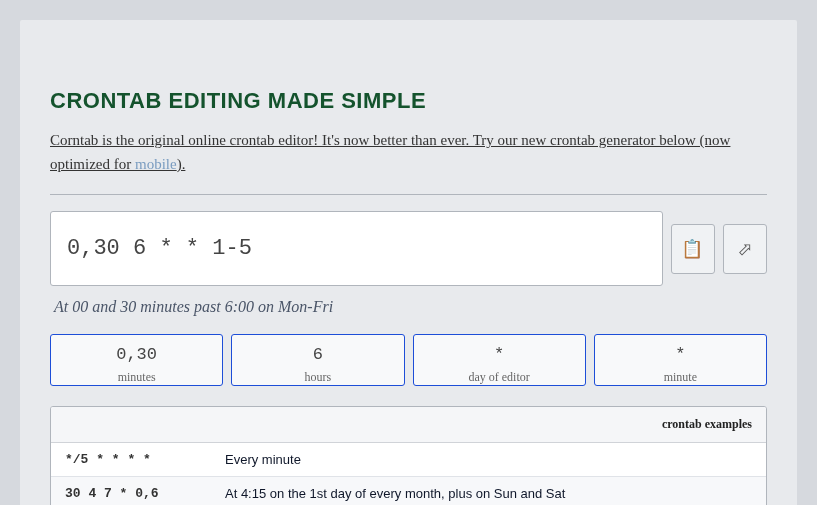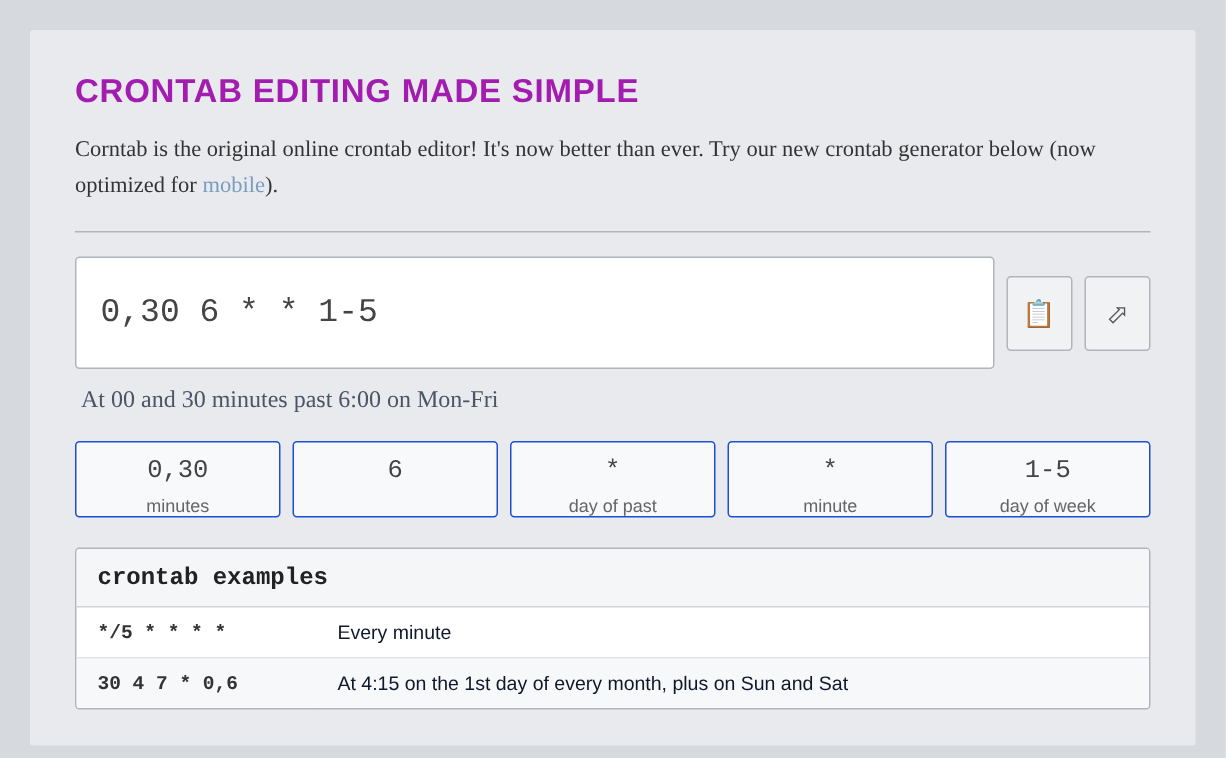--- a/index.html
+++ b/index.html
@@ -24,10 +24,11 @@
       font-family: Arial, Helvetica, sans-serif;
       font-weight: 900;
       font-size: 22px;
-      color: #a21caf;
+      color: #14532d;
       letter-spacing: 0.5px;
       margin-bottom: 14px;
       text-transform: uppercase;
+      margin-top: 40px;
     }
     .description {
       font-size: 15px;

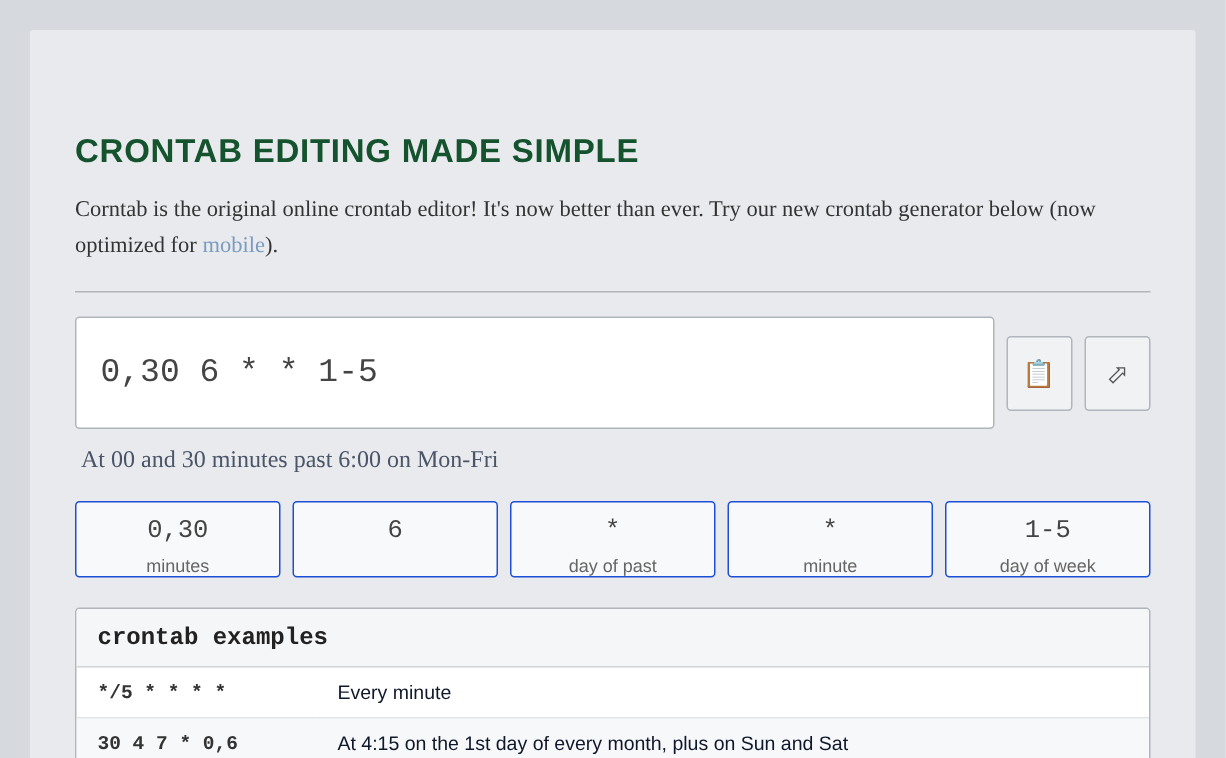--- a/index.html
+++ b/index.html
@@ -35,6 +35,7 @@
       color: #333;
       line-height: 1.6;
       margin-bottom: 18px;
+      text-decoration: underline;
     }
     .description a {
       color: #7a9cc0;

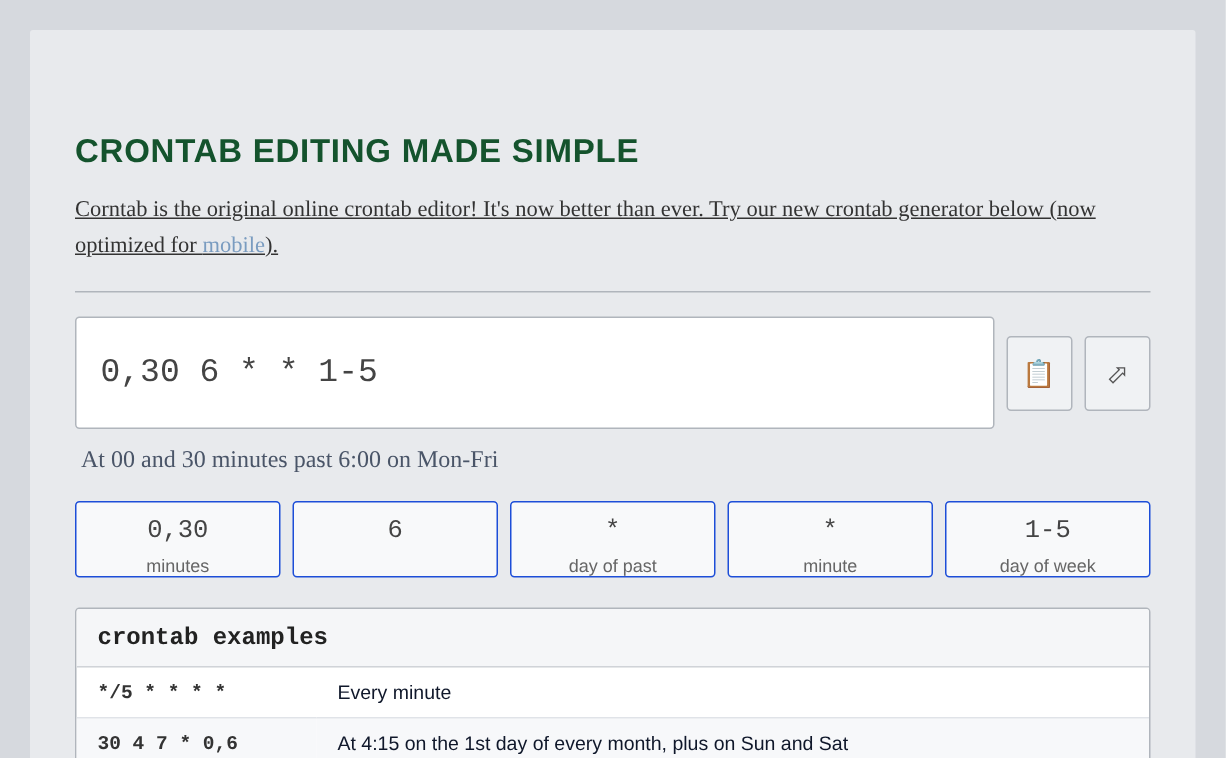--- a/index.html
+++ b/index.html
@@ -77,6 +77,7 @@
       color: #555;
     }
     .cron-description {
+      font-style: italic;
       color: #4a5568;
       font-size: 16px;
       margin-bottom: 18px;

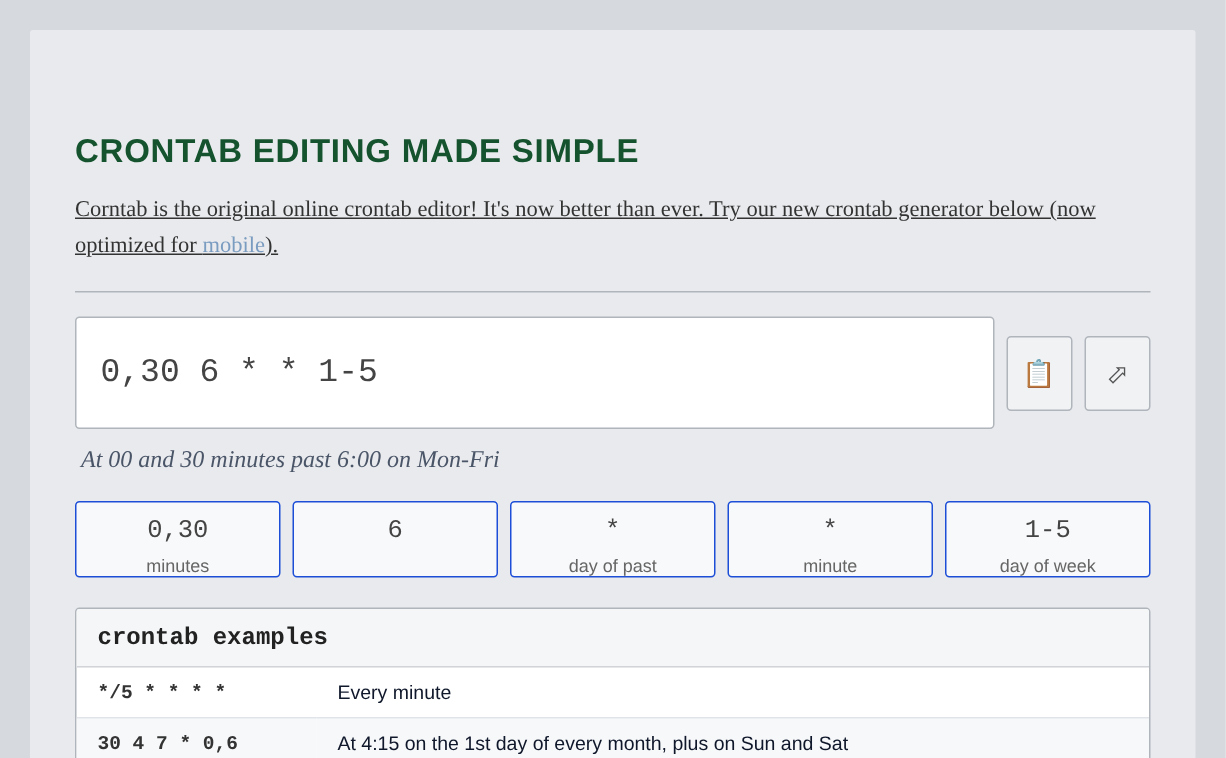--- a/index.html
+++ b/index.html
@@ -194,10 +194,6 @@
       <div class="cron-field">
         <span class="cron-field-value">*</span>
         <span class="cron-field-label">minute</span>
-      </div>
-      <div class="cron-field">
-        <span class="cron-field-value">1-5</span>
-        <span class="cron-field-label">day of week</span>
       </div>
     </div>
 

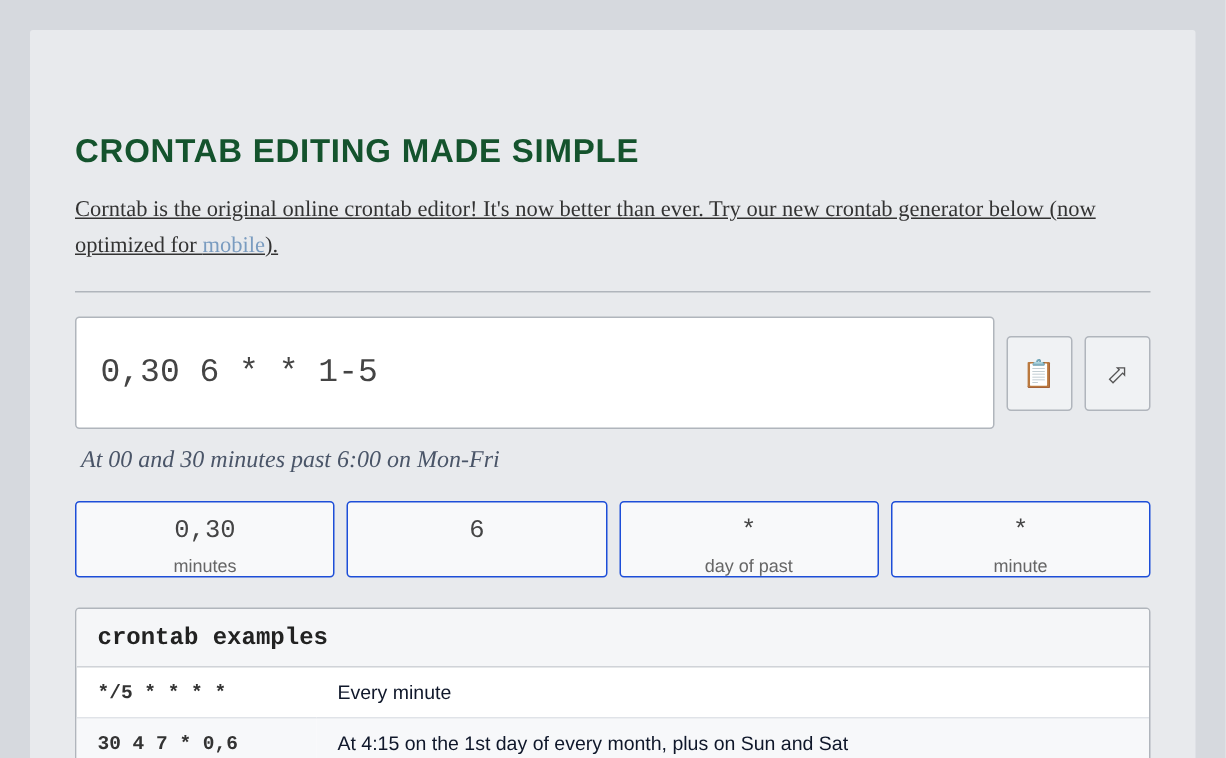--- a/index.html
+++ b/index.html
@@ -107,7 +107,7 @@
     .cron-field-label {
       font-size: 12px;
       color: #666;
-      font-family: Liberation Sans, sans-serif;
+      font-family: Liberation Serif, serif;
       display: block;
     }
     .examples-box {

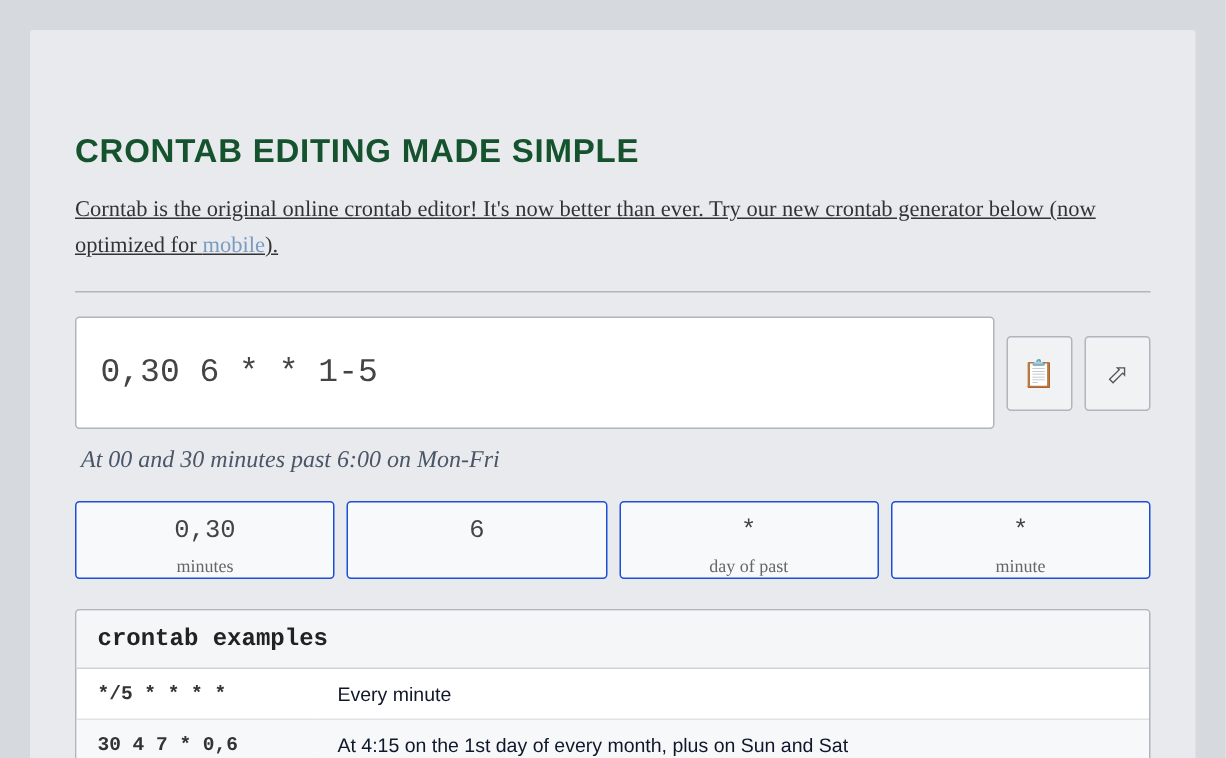--- a/index.html
+++ b/index.html
@@ -186,6 +186,7 @@
       </div>
       <div class="cron-field">
         <span class="cron-field-value">6</span>
+        <span class="cron-field-label">hours</span>
       </div>
       <div class="cron-field">
         <span class="cron-field-value">*</span>

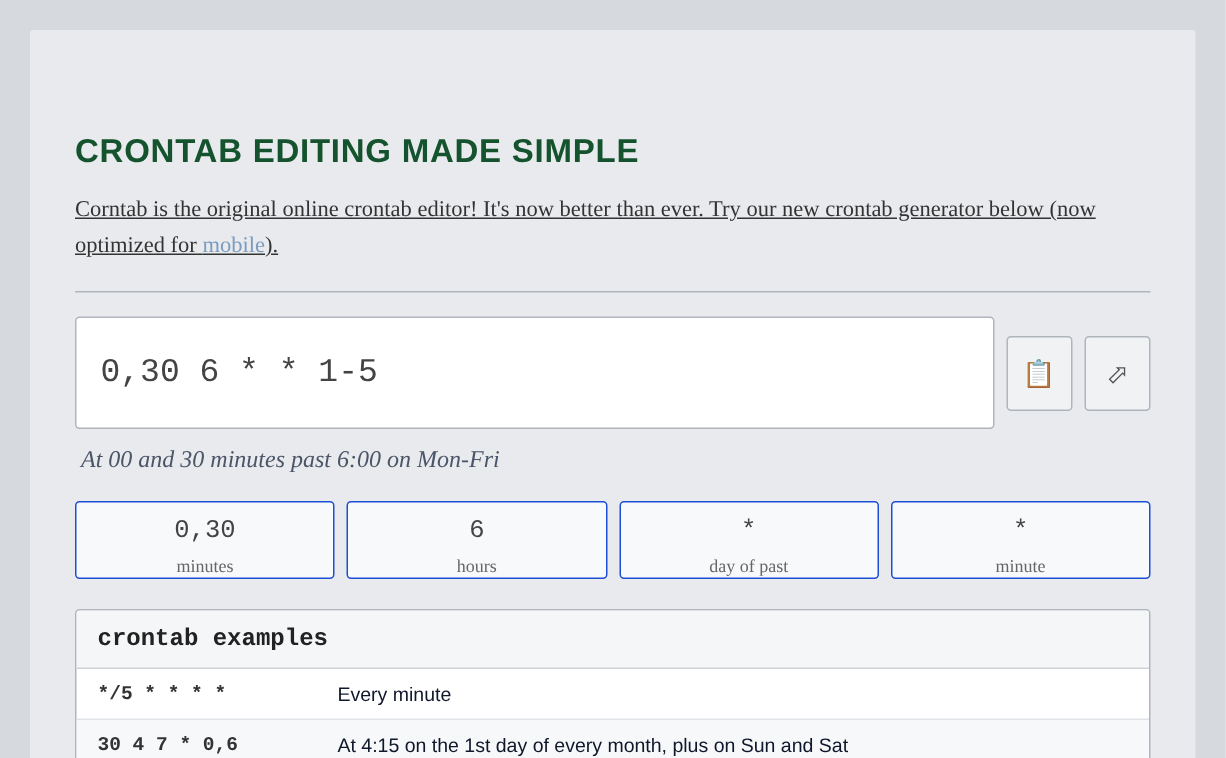--- a/index.html
+++ b/index.html
@@ -190,7 +190,7 @@
       </div>
       <div class="cron-field">
         <span class="cron-field-value">*</span>
-        <span class="cron-field-label">day of past</span>
+        <span class="cron-field-label">day of editor</span>
       </div>
       <div class="cron-field">
         <span class="cron-field-value">*</span>

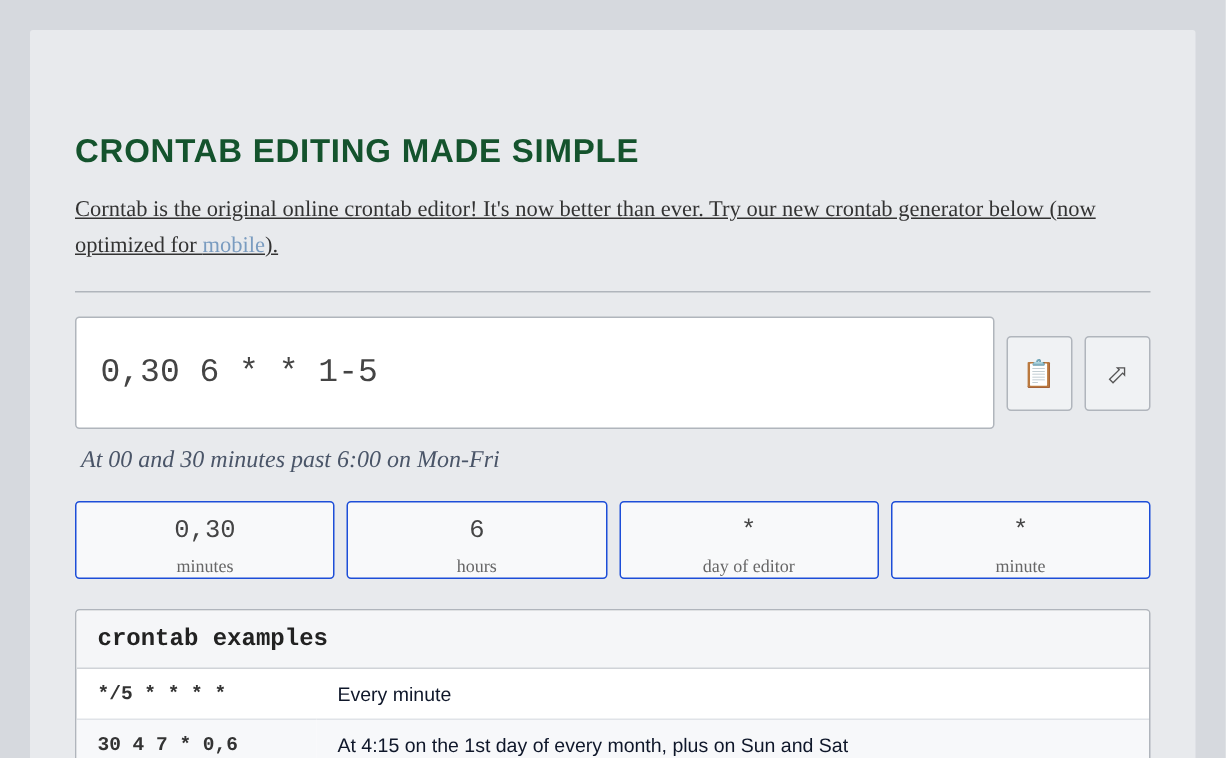--- a/index.html
+++ b/index.html
@@ -118,12 +118,13 @@
     }
     .examples-header {
       padding: 10px 14px;
-      font-family: Liberation Mono, monospace;
+      font-family: Liberation Serif, serif;
       font-weight: bold;
-      font-size: 16px;
+      font-size: 12px;
       color: #222;
       border-bottom: 1px solid #d0d3d8;
       background: #f5f6f8;
+      text-align: right;
     }
     .examples-table {
       width: 100%;

